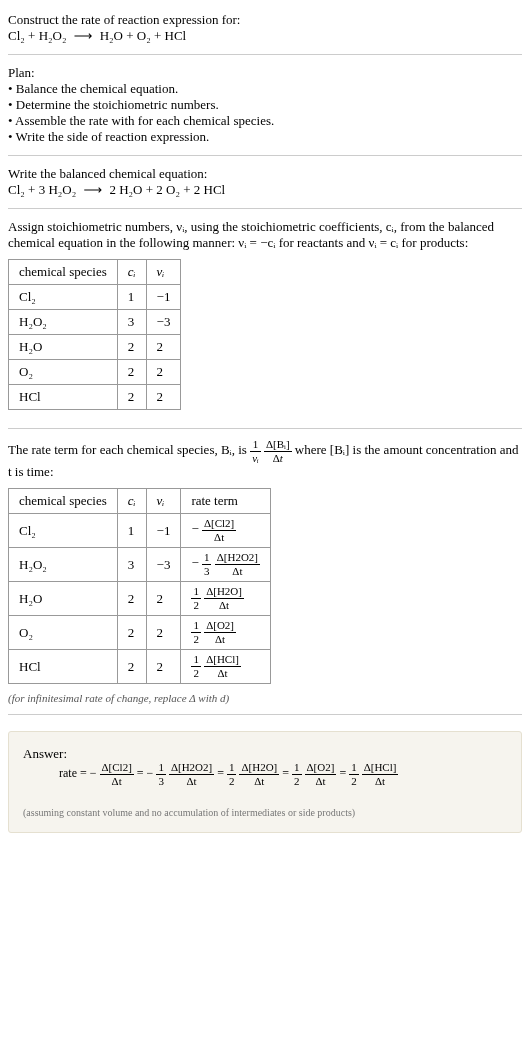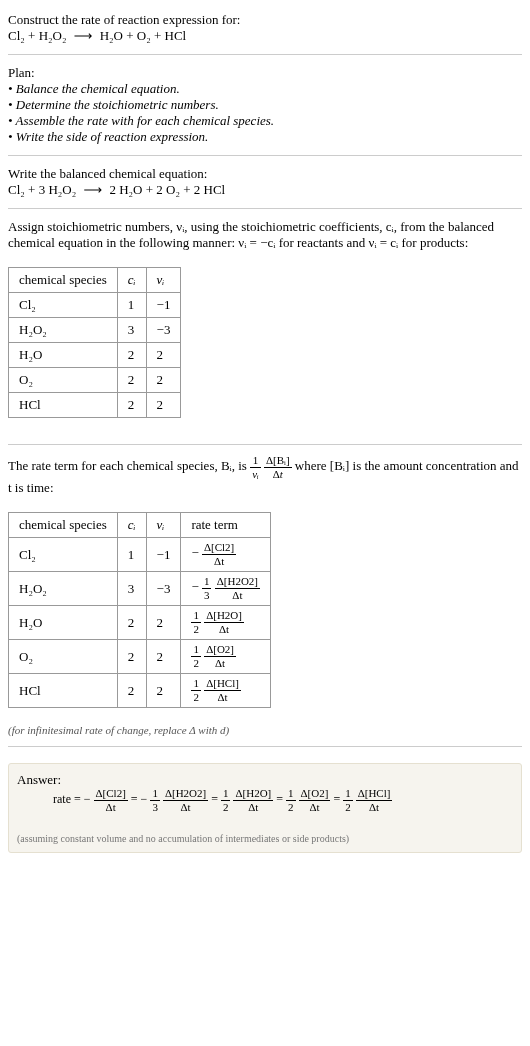--- a/index.html
+++ b/index.html
@@ -29,7 +29,6 @@
     list-style: none;
     padding: 0;
     margin: 0;
-    font-style: italic;
   }
   .plan-list li::before {
     content: "• ";

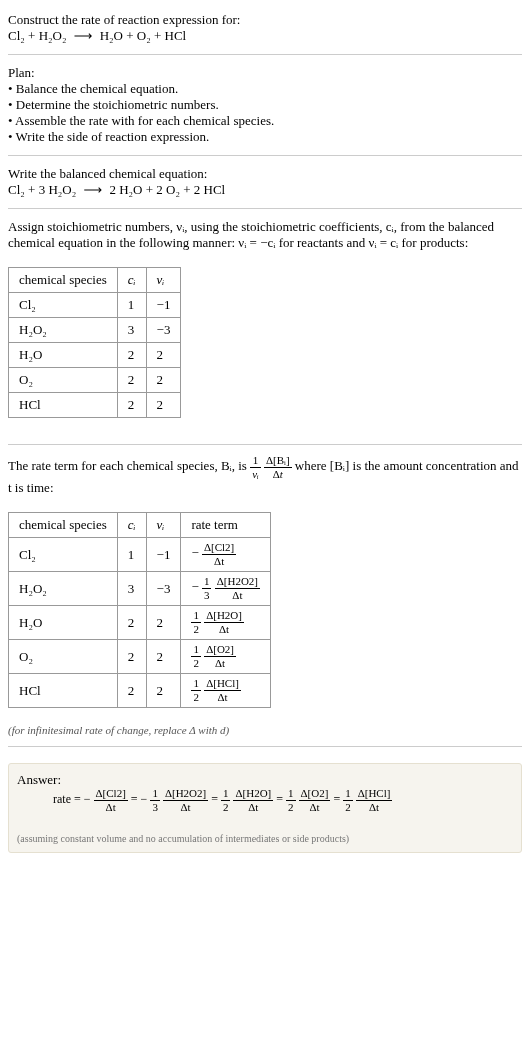--- a/index.html
+++ b/index.html
@@ -35,7 +35,7 @@
   }
   table.stoich {
     border-collapse: collapse;
-    margin: 16px 0;
+    margin: 8px 0;
   }
   table.stoich th, table.stoich td {
     border: 1px solid #999;

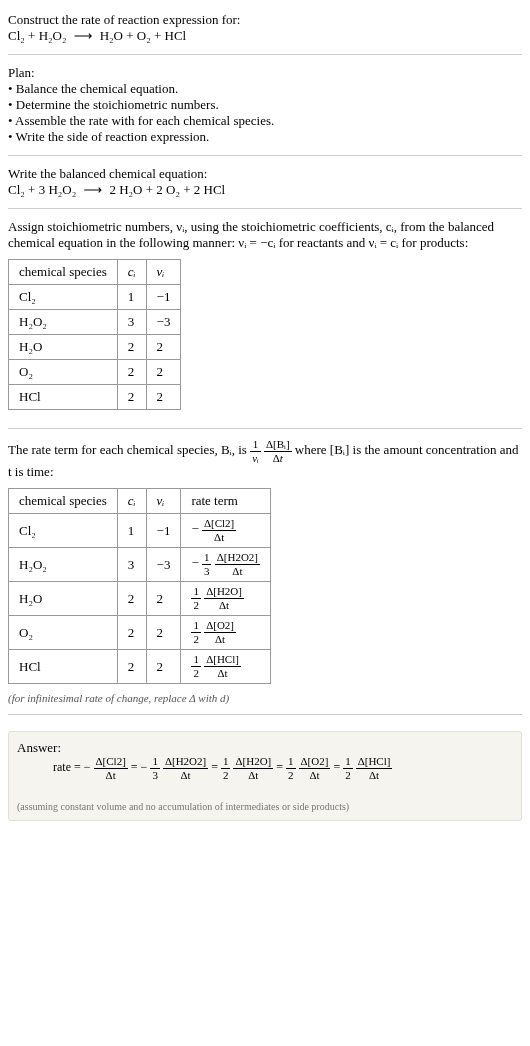--- a/index.html
+++ b/index.html
@@ -71,7 +71,7 @@
     background: #f6f4ee;
     border: 1px solid #e5e0d0;
     border-radius: 3px;
-    padding: 8px;
+    padding: 14px;
     margin-top: 6px;
   }
   .answer-note {

